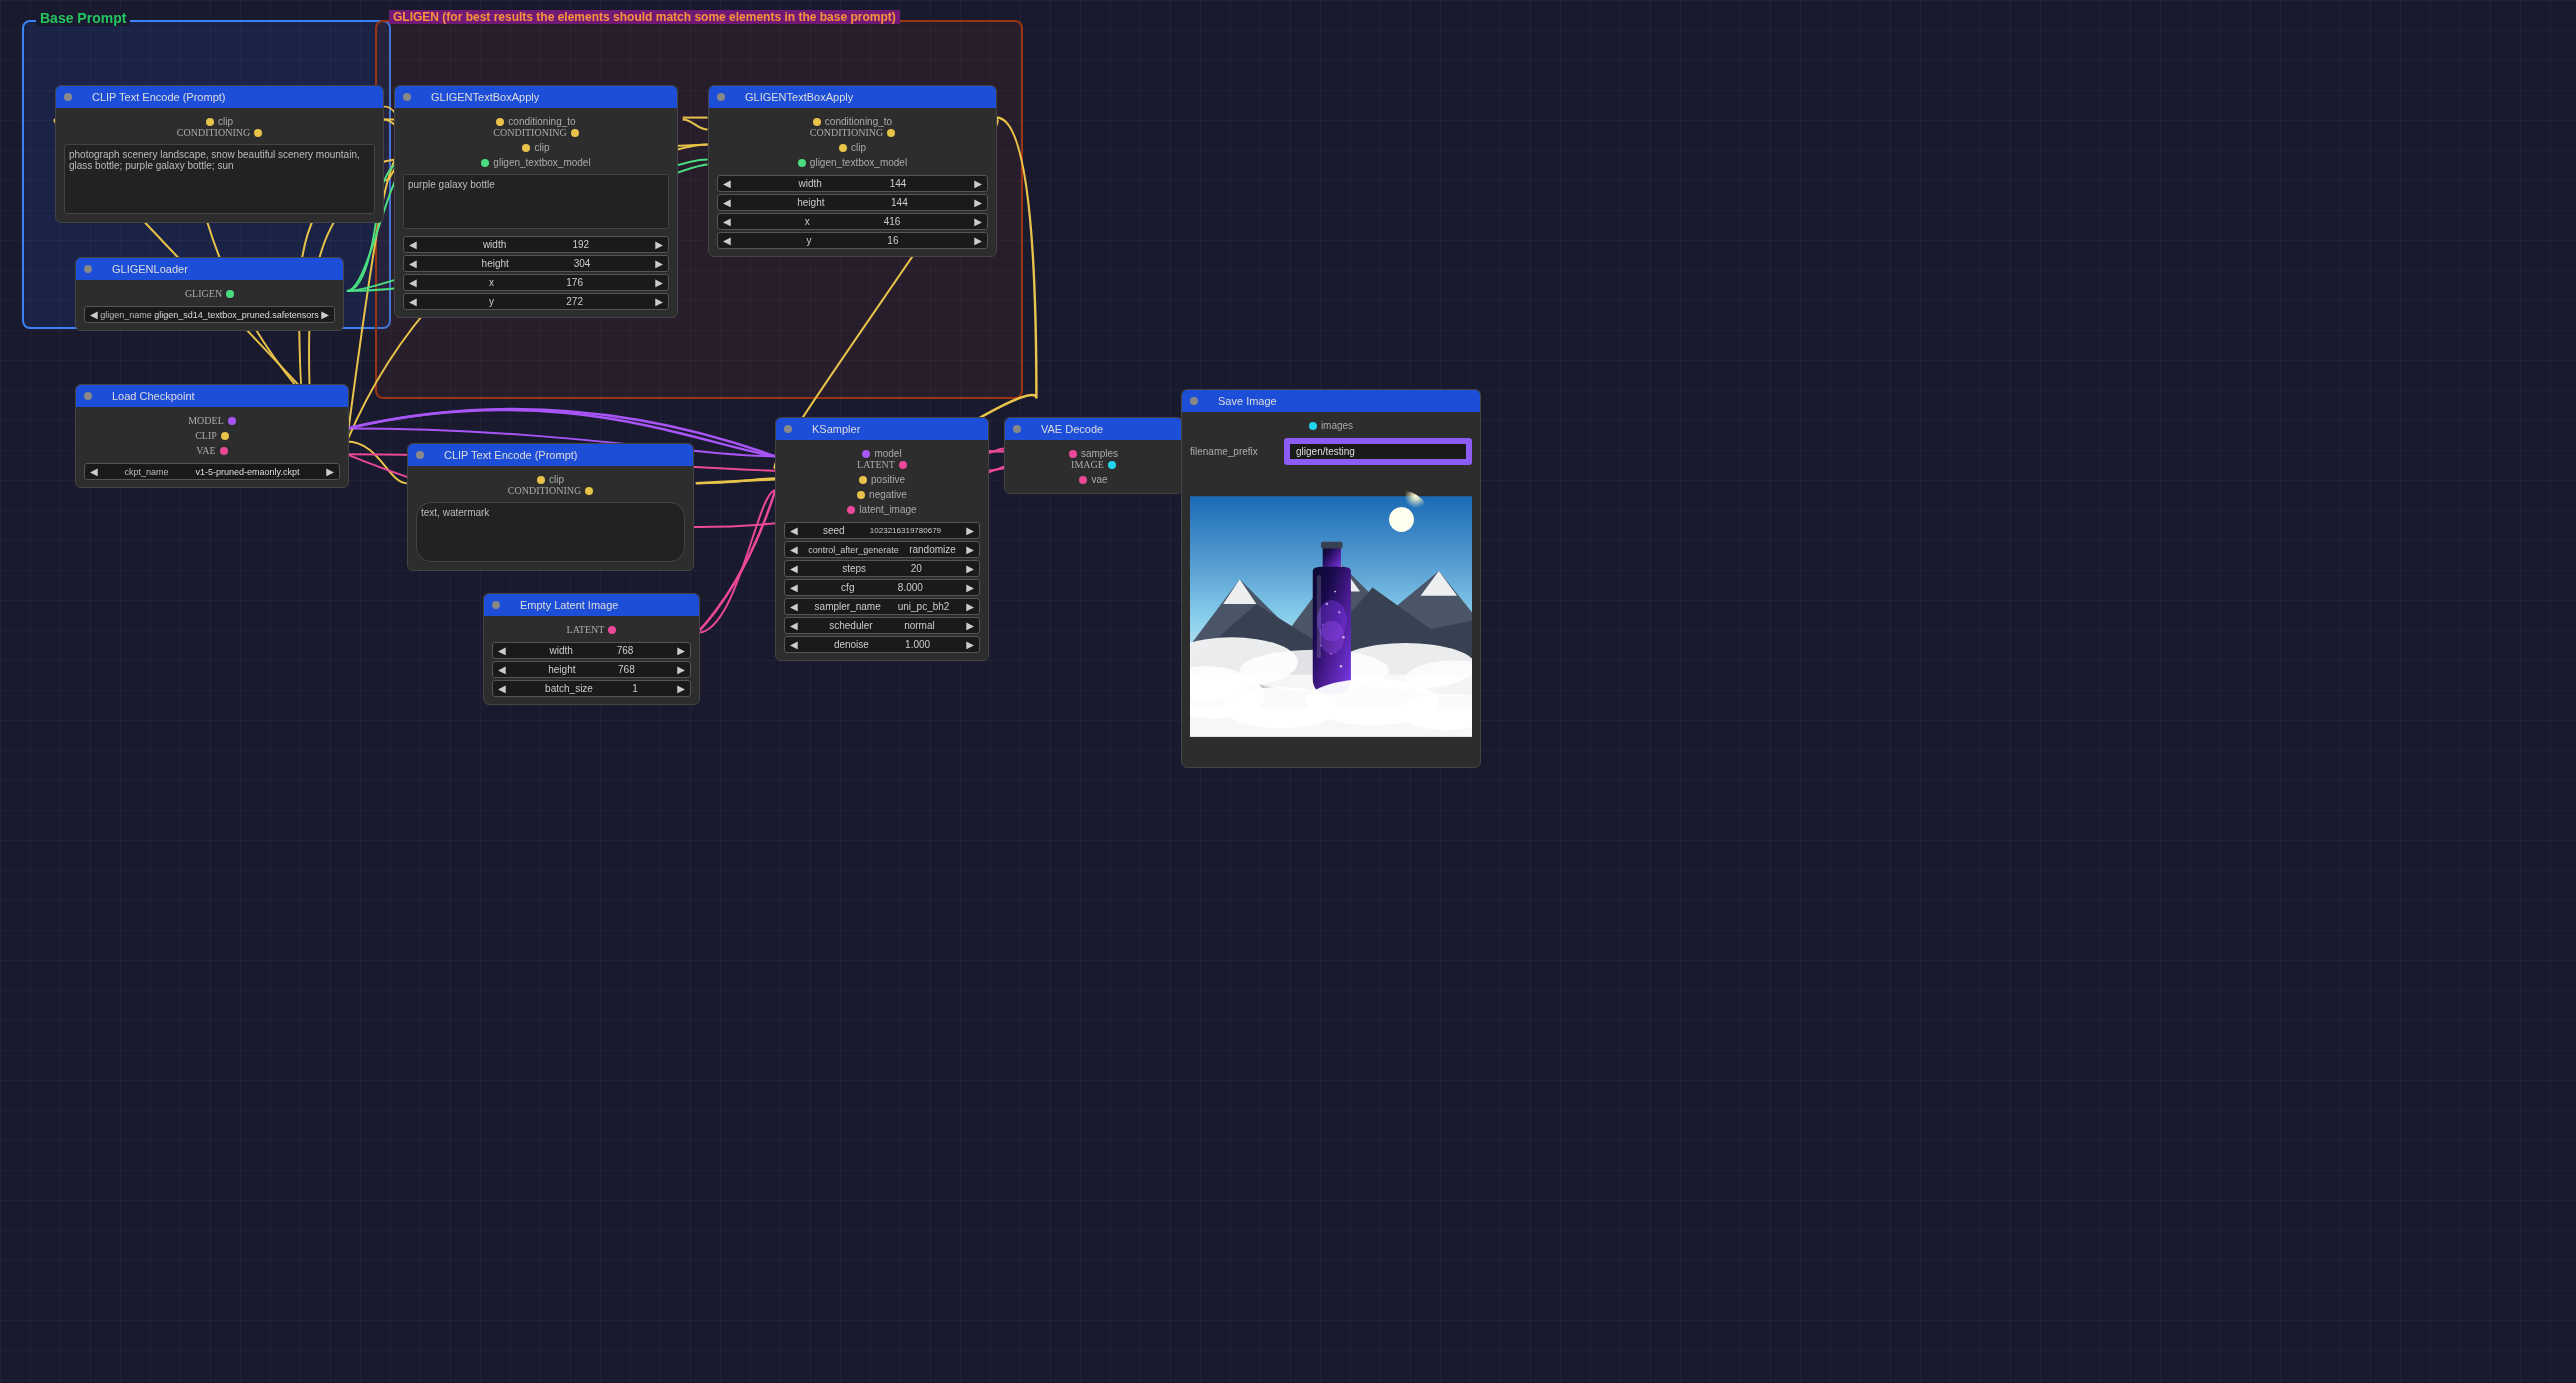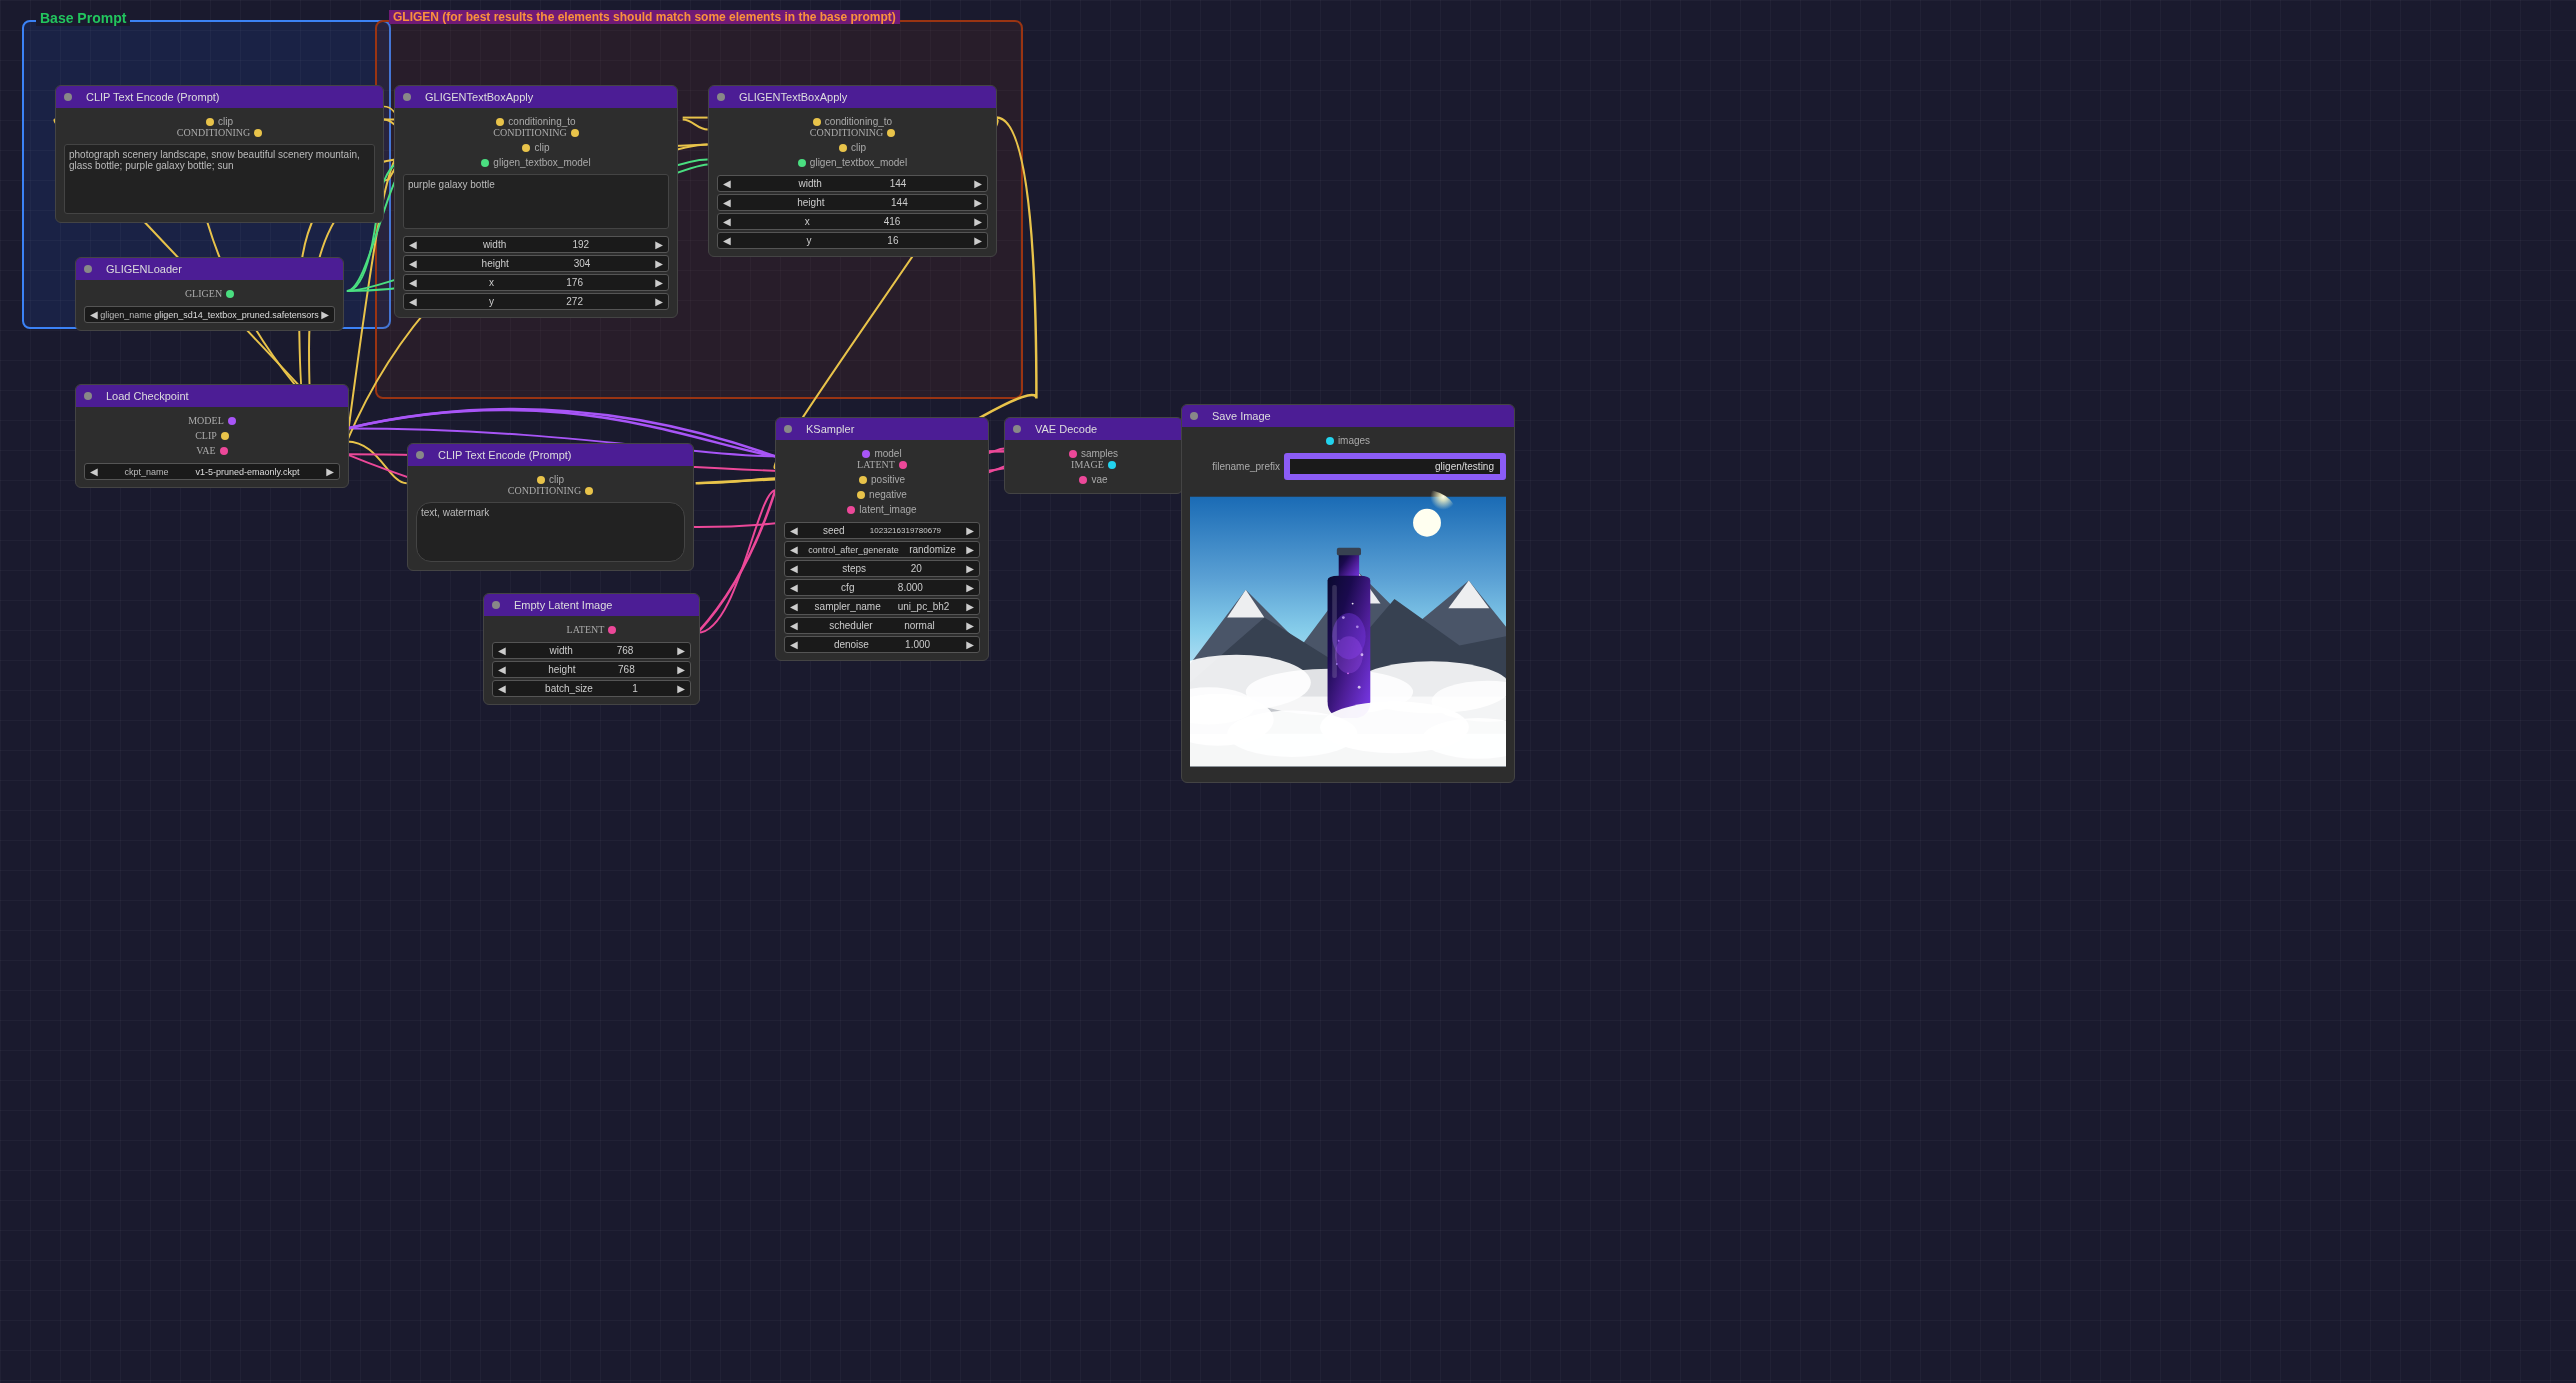--- a/index.html
+++ b/index.html
@@ -27,14 +27,14 @@
     }
 
     .node-header {
-      background: #4c1d95;
+      background: #1d4ed8;
       border-radius: 5px 5px 0 0;
       padding: 5px 8px;
       font-size: 11px;
       color: #ddd;
       display: flex;
       align-items: center;
-      gap: 14px;
+      gap: 20px;
     }
 
     .node-header .dot {

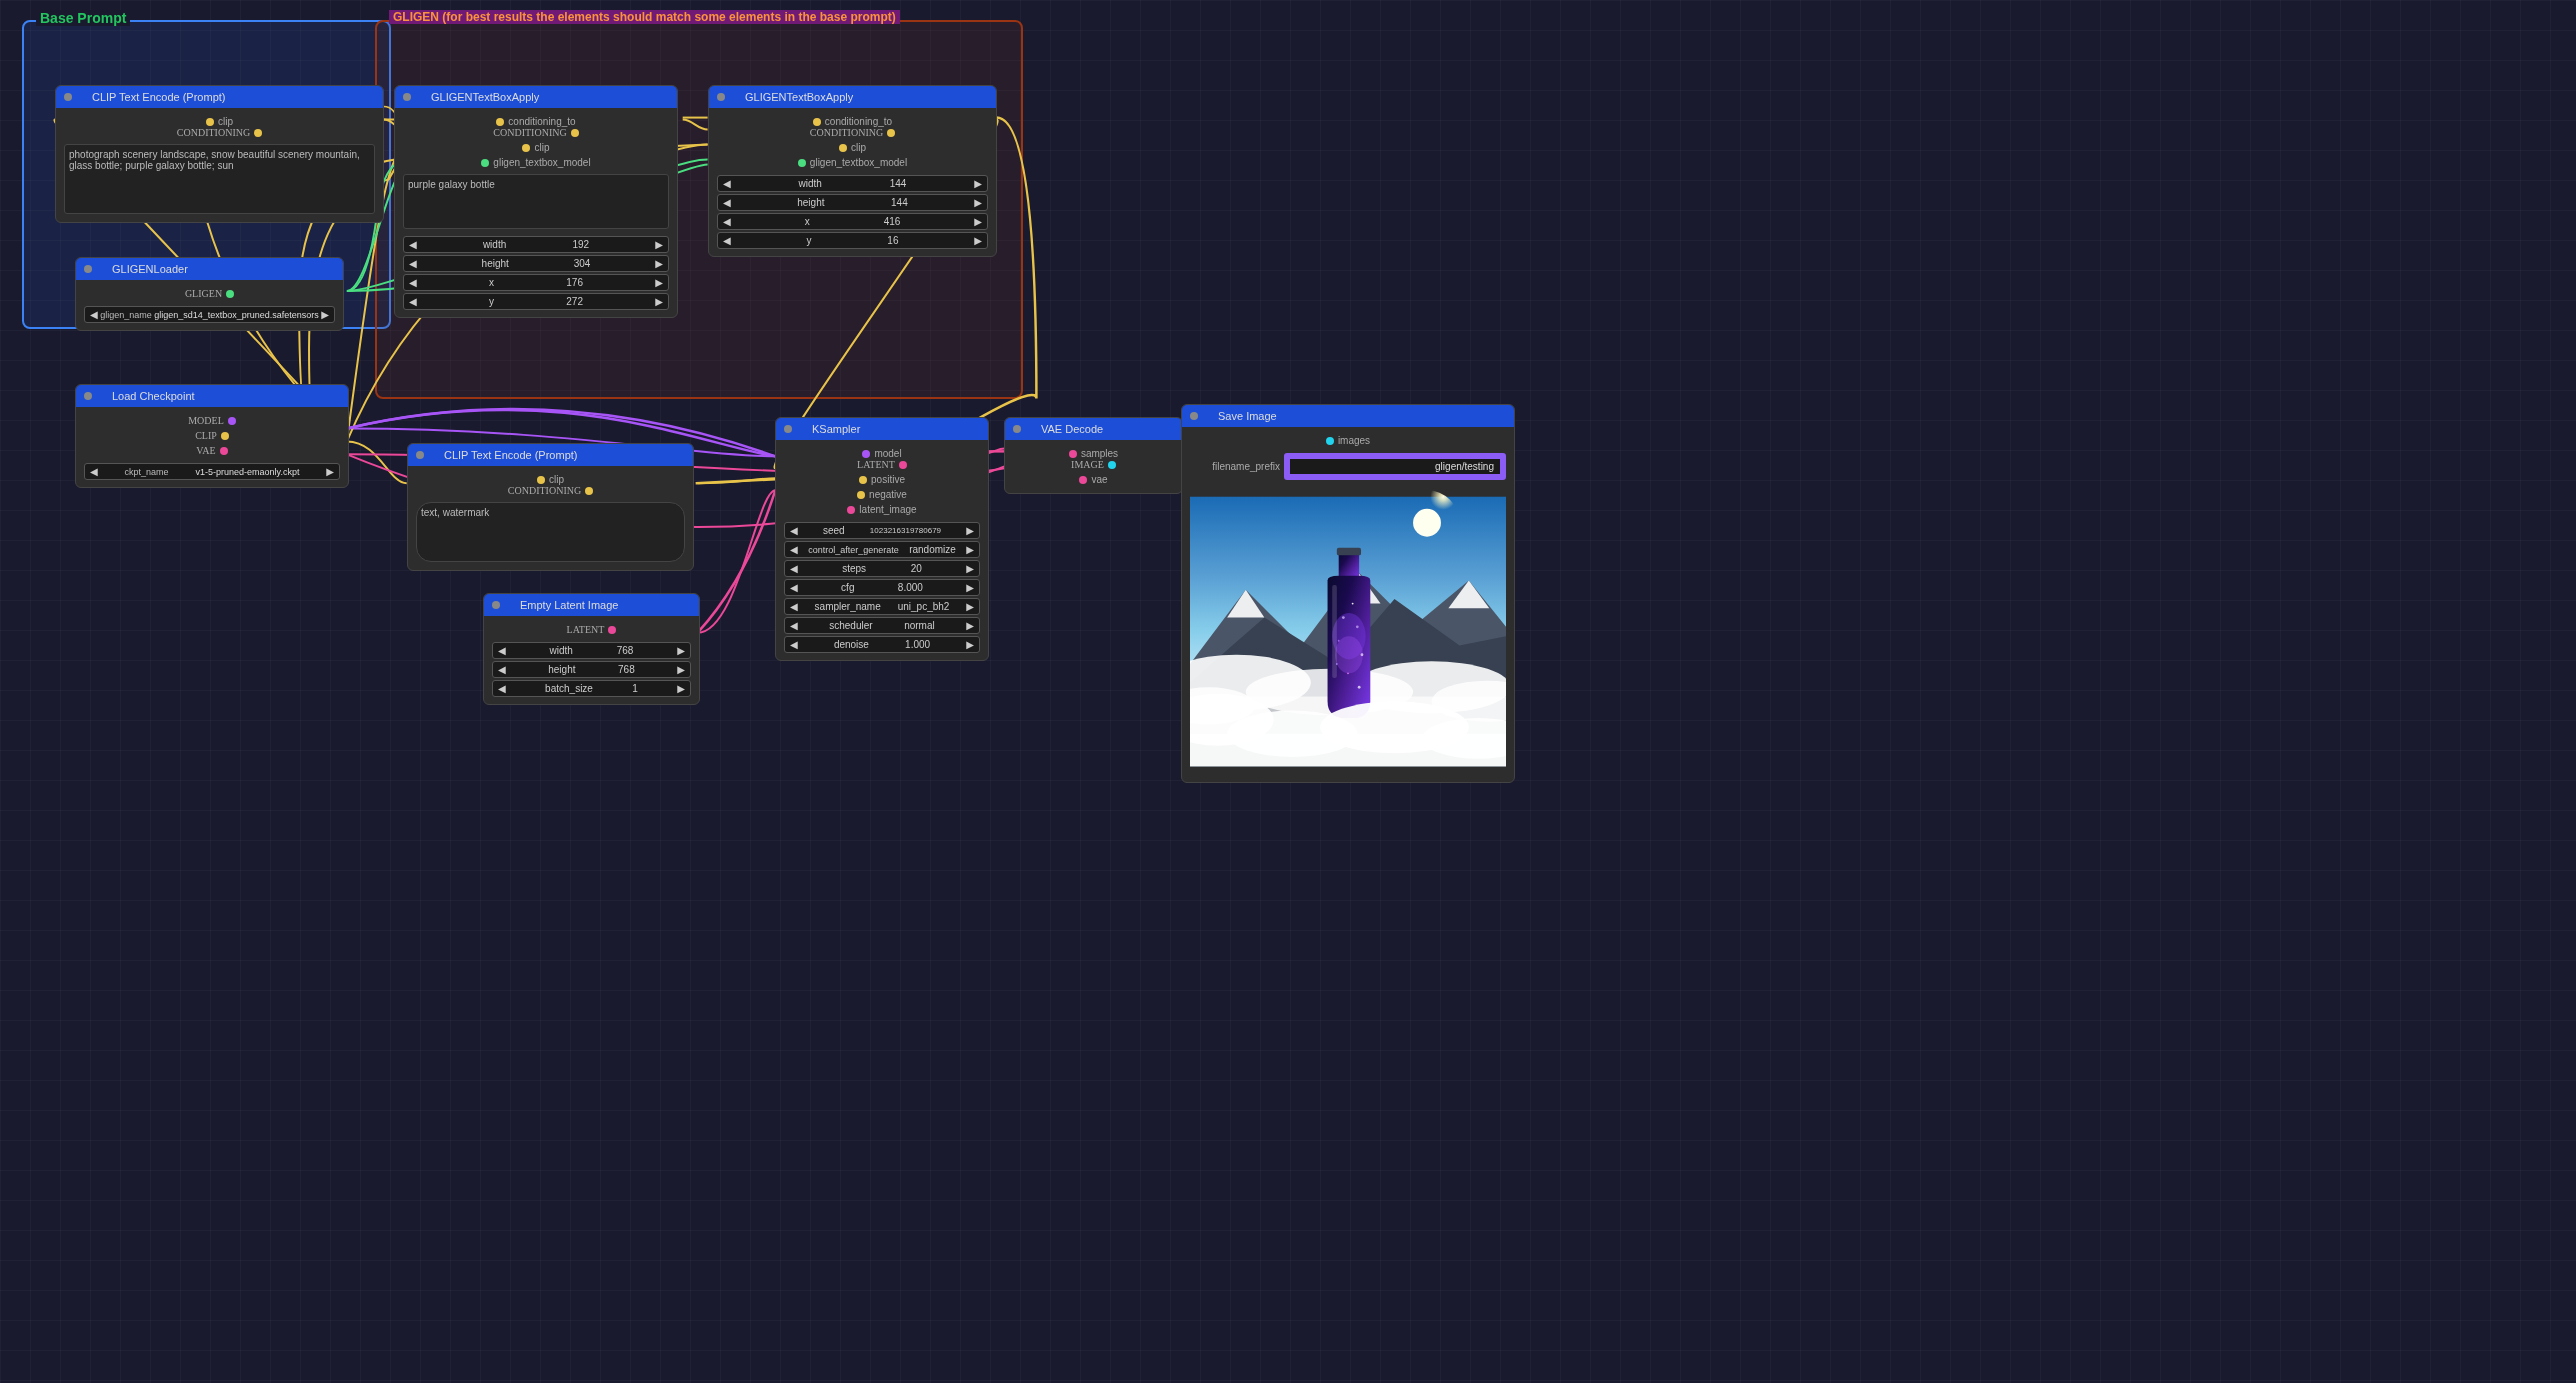--- a/index.html
+++ b/index.html
@@ -623,7 +623,7 @@
   </div>
 </div>
 
-<div class="node" style="left:1181px; top:404px; width:334px;text-align:right;">
+<div class="node" style="left:1181px; top:389px; width:300px;">
   <div class="node-header">
     <div class="dot"></div>
     <span>Save Image</span>

